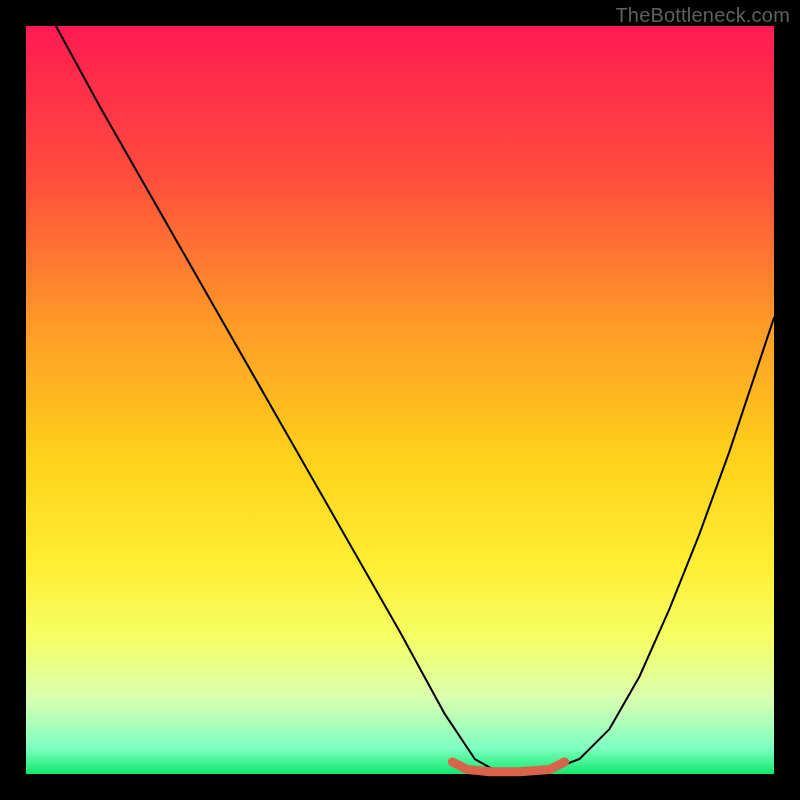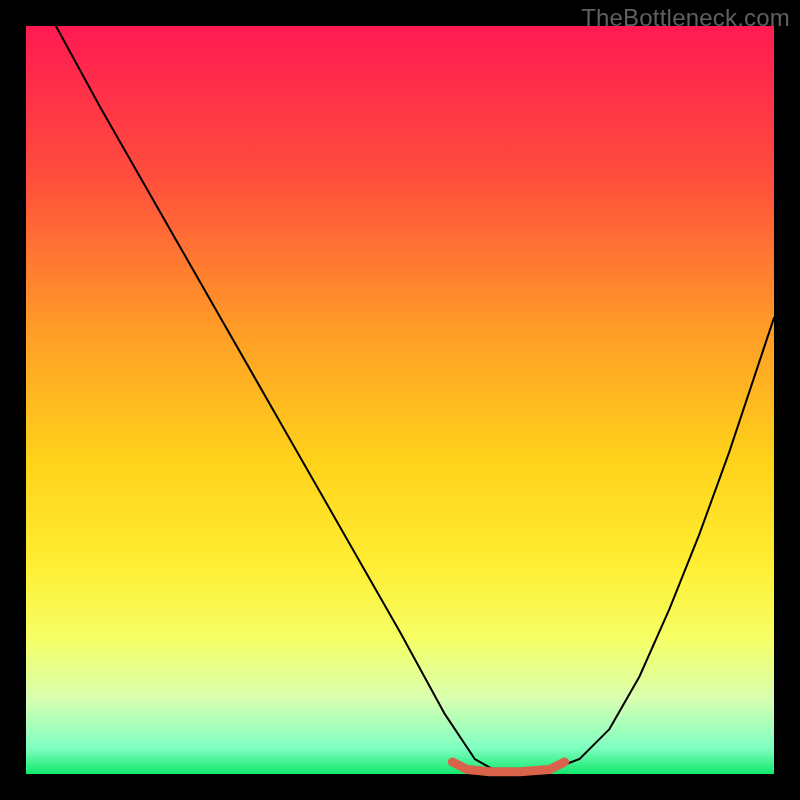--- a/index.html
+++ b/index.html
@@ -22,7 +22,7 @@
     top: 4px;
     right: 10px;
     color: #606060;
-    font-size: 24px;
+    font-size: 20px;
     font-weight: 400;
     letter-spacing: 0.2px;
     z-index: 5;

